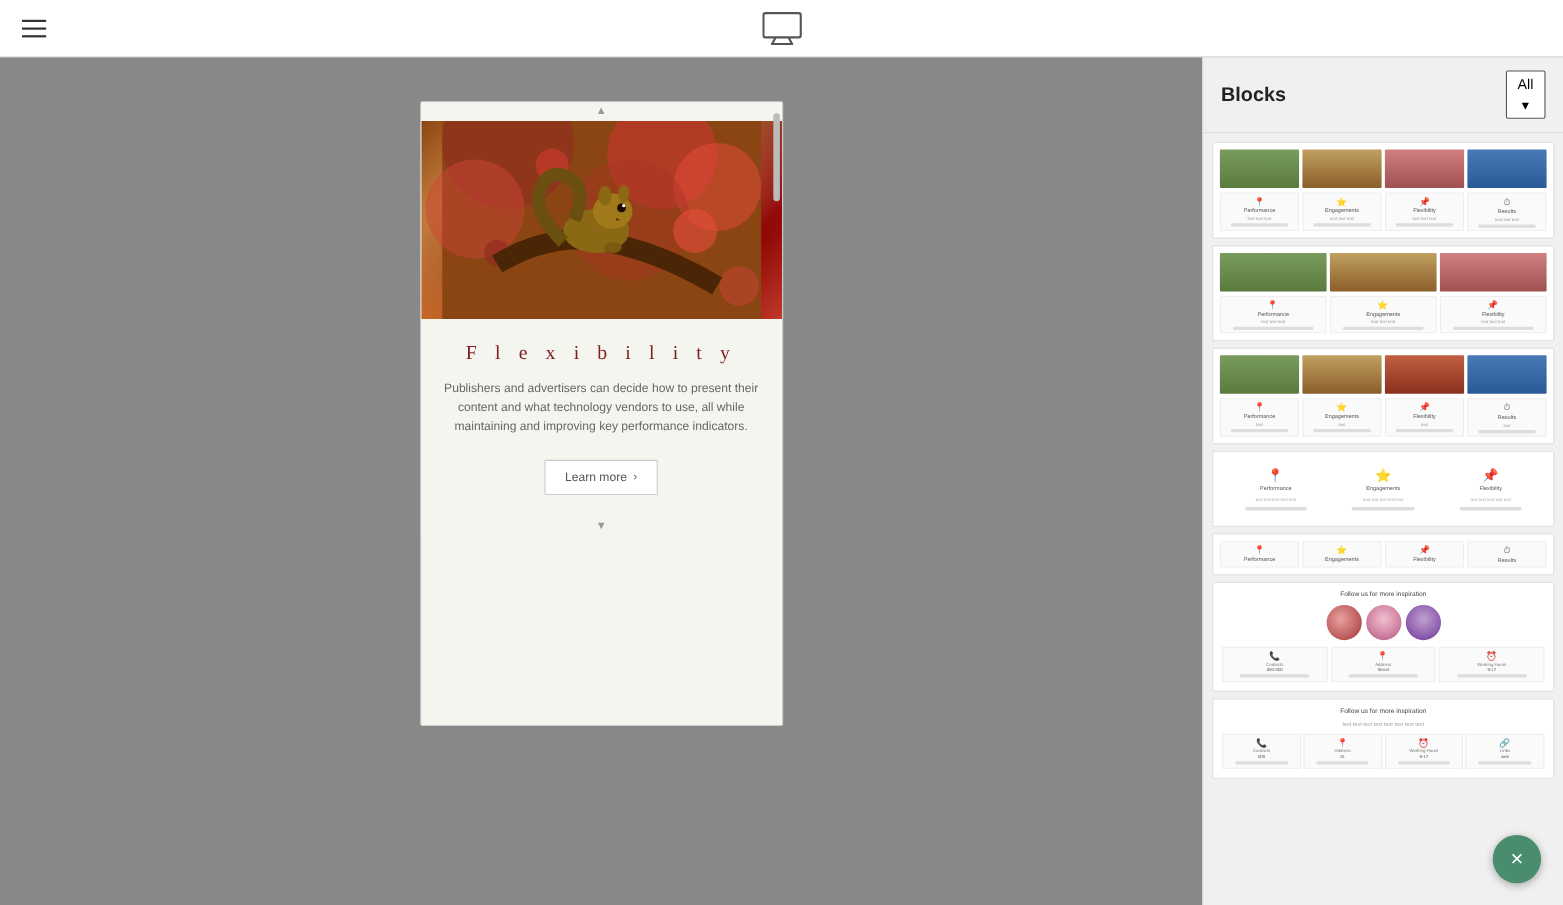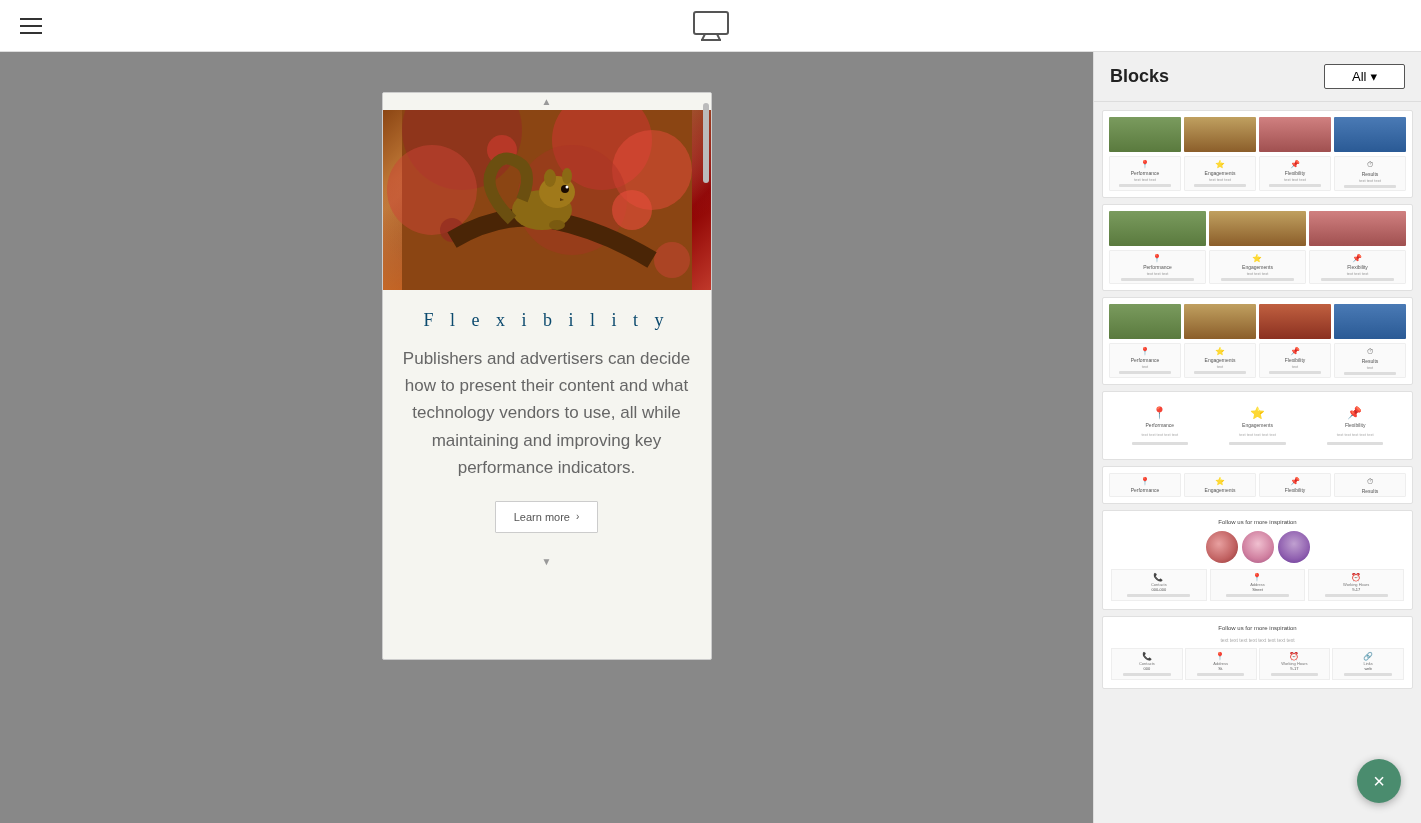--- a/index.html
+++ b/index.html
@@ -211,13 +211,14 @@
     .all-btn {
       border: 1px solid #555;
       background: #fff;
-      padding: 4px 27px;
+      padding: 4px 10px;
       font-size: 13px;
       cursor: pointer;
       display: flex;
       align-items: center;
       gap: 4px;
       border-radius: 2px;
+      flex-direction: column;
     }
 
     

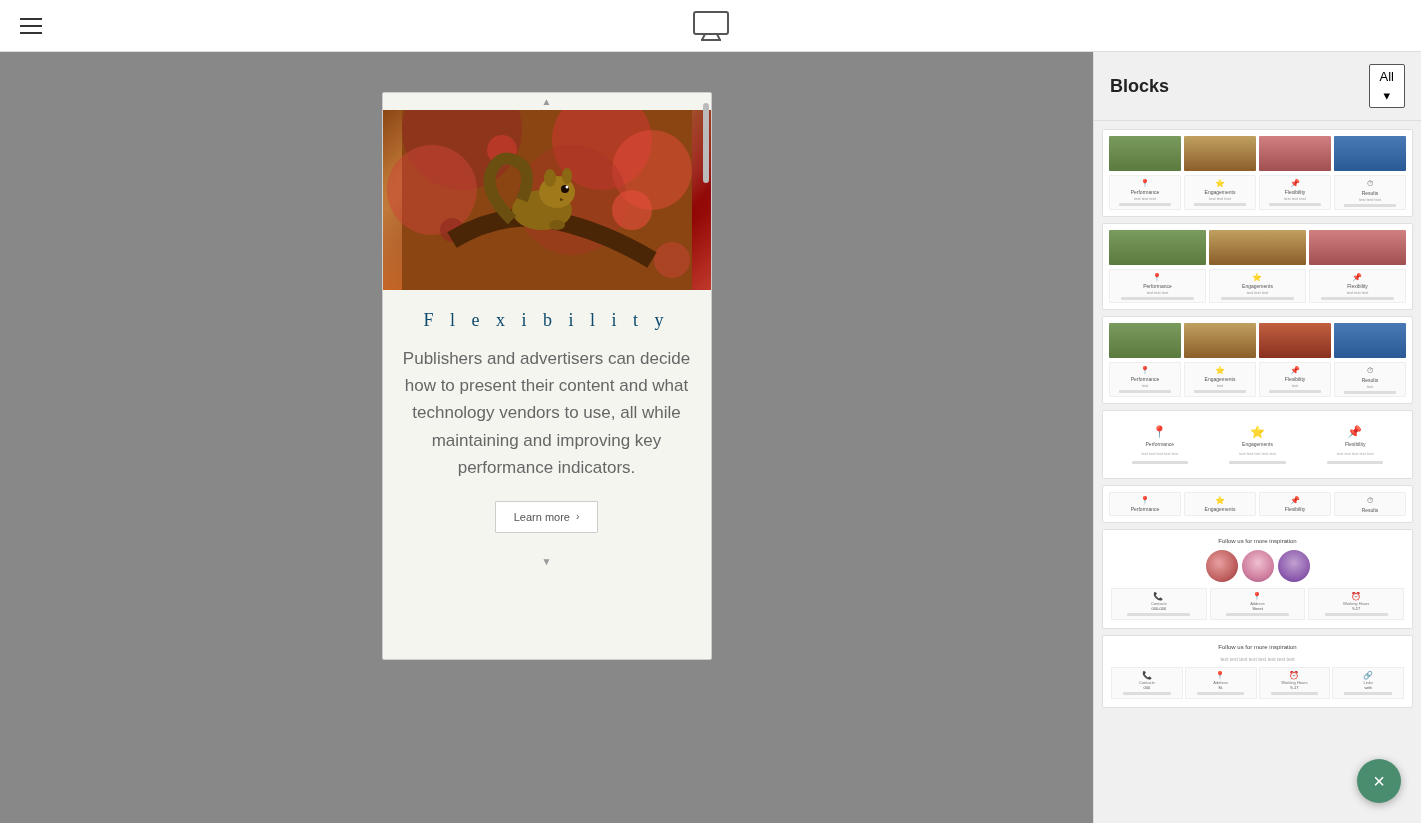--- a/index.html
+++ b/index.html
@@ -145,7 +145,7 @@
       font-size: 18px;
       font-weight: 300;
       letter-spacing: 6px;
-      color: #0c4a6e;
+      color: #7f1d1d;
       margin-bottom: 14px;
       font-family: Georgia, serif;
     }

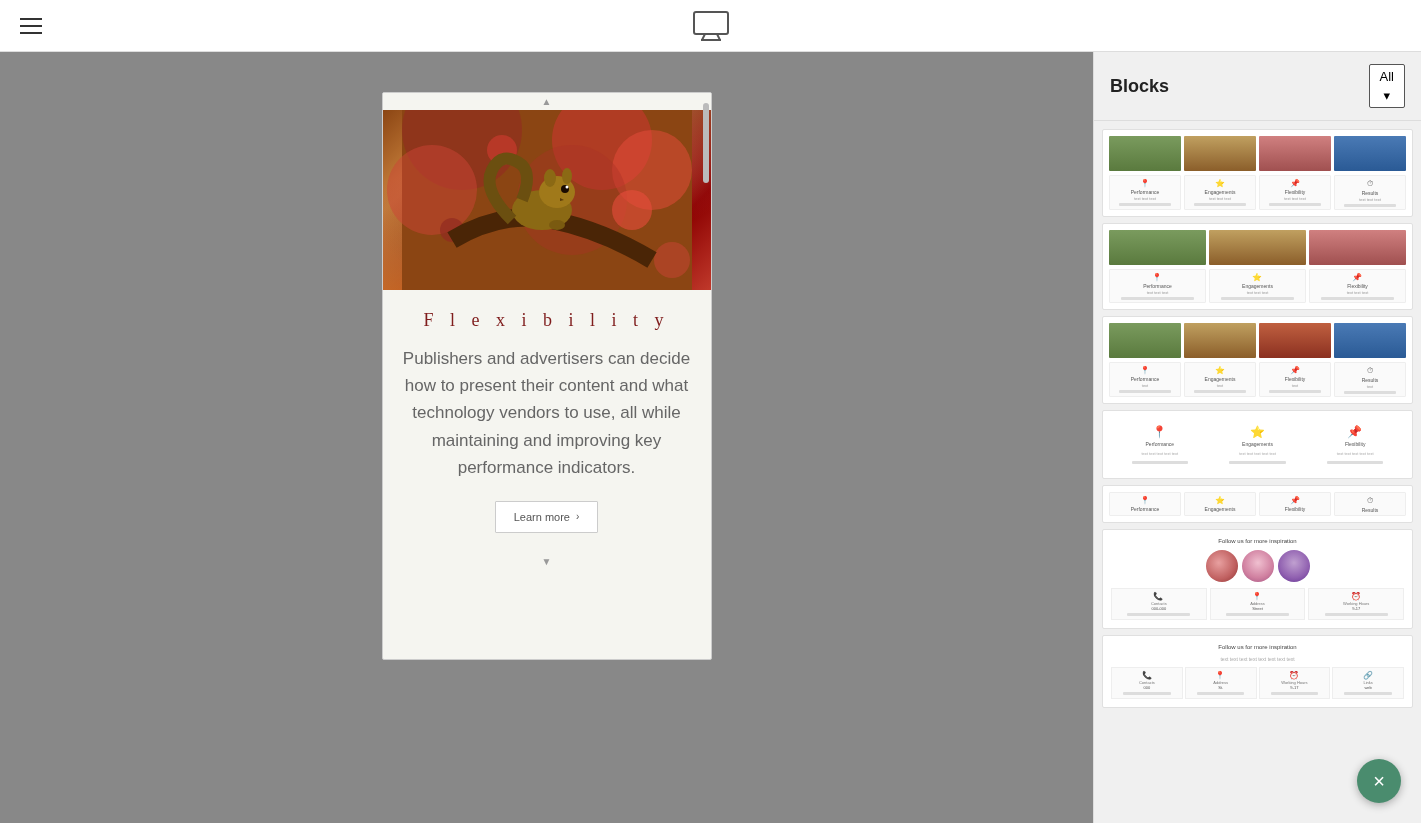--- a/index.html
+++ b/index.html
@@ -150,7 +150,7 @@
       font-family: Georgia, serif;
     }
     .mobile-desc {
-      font-size: 17px;
+      font-size: 11px;
       line-height: 1.6;
       color: #666;
       margin-bottom: 20px;

